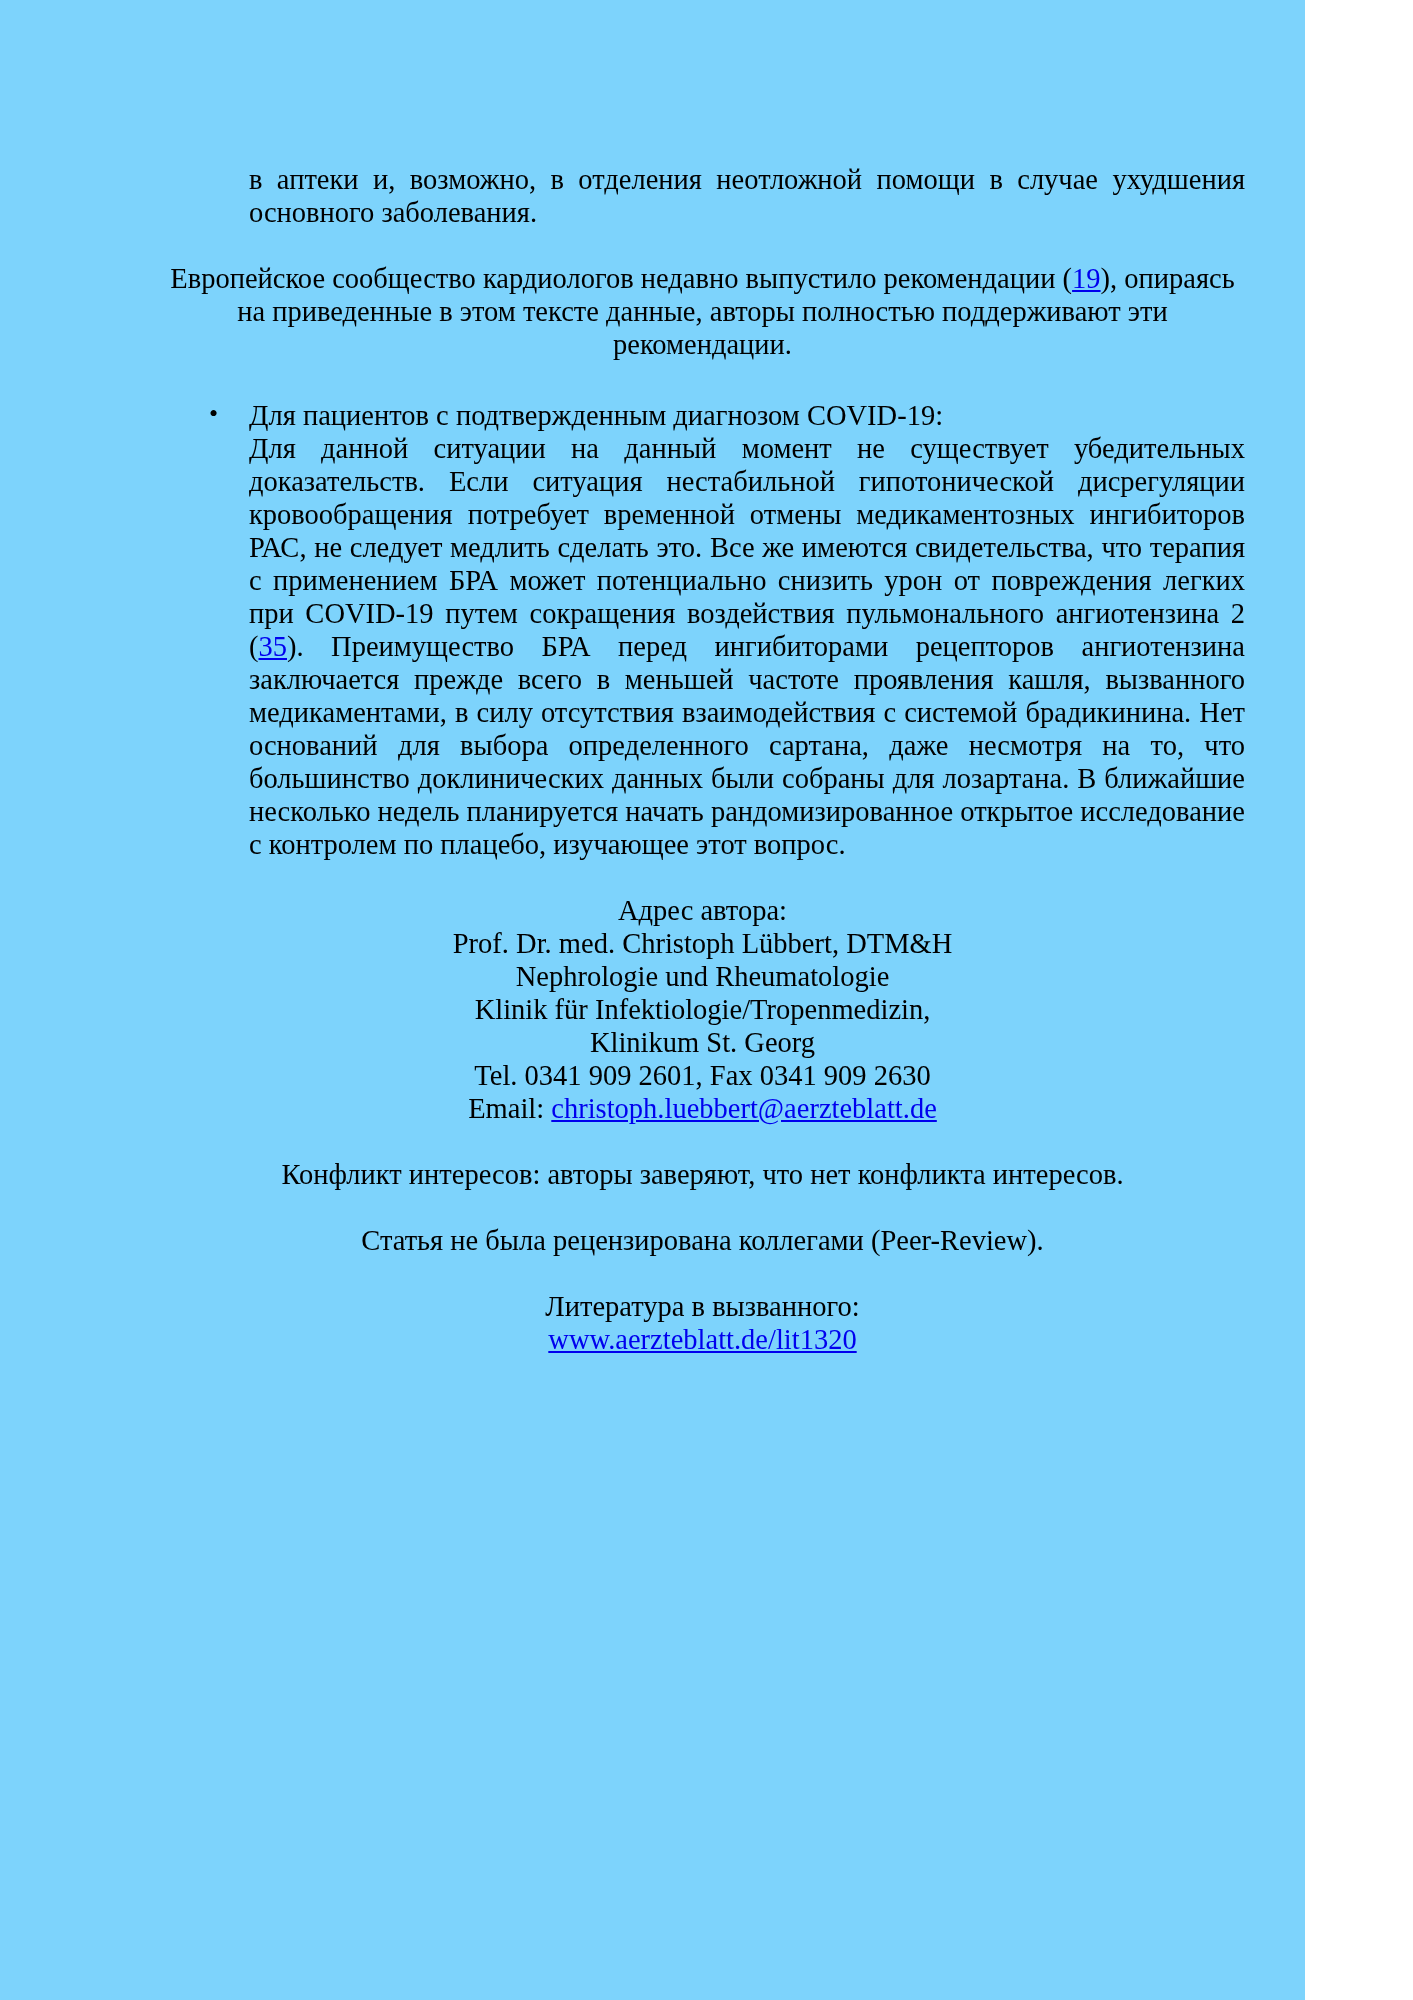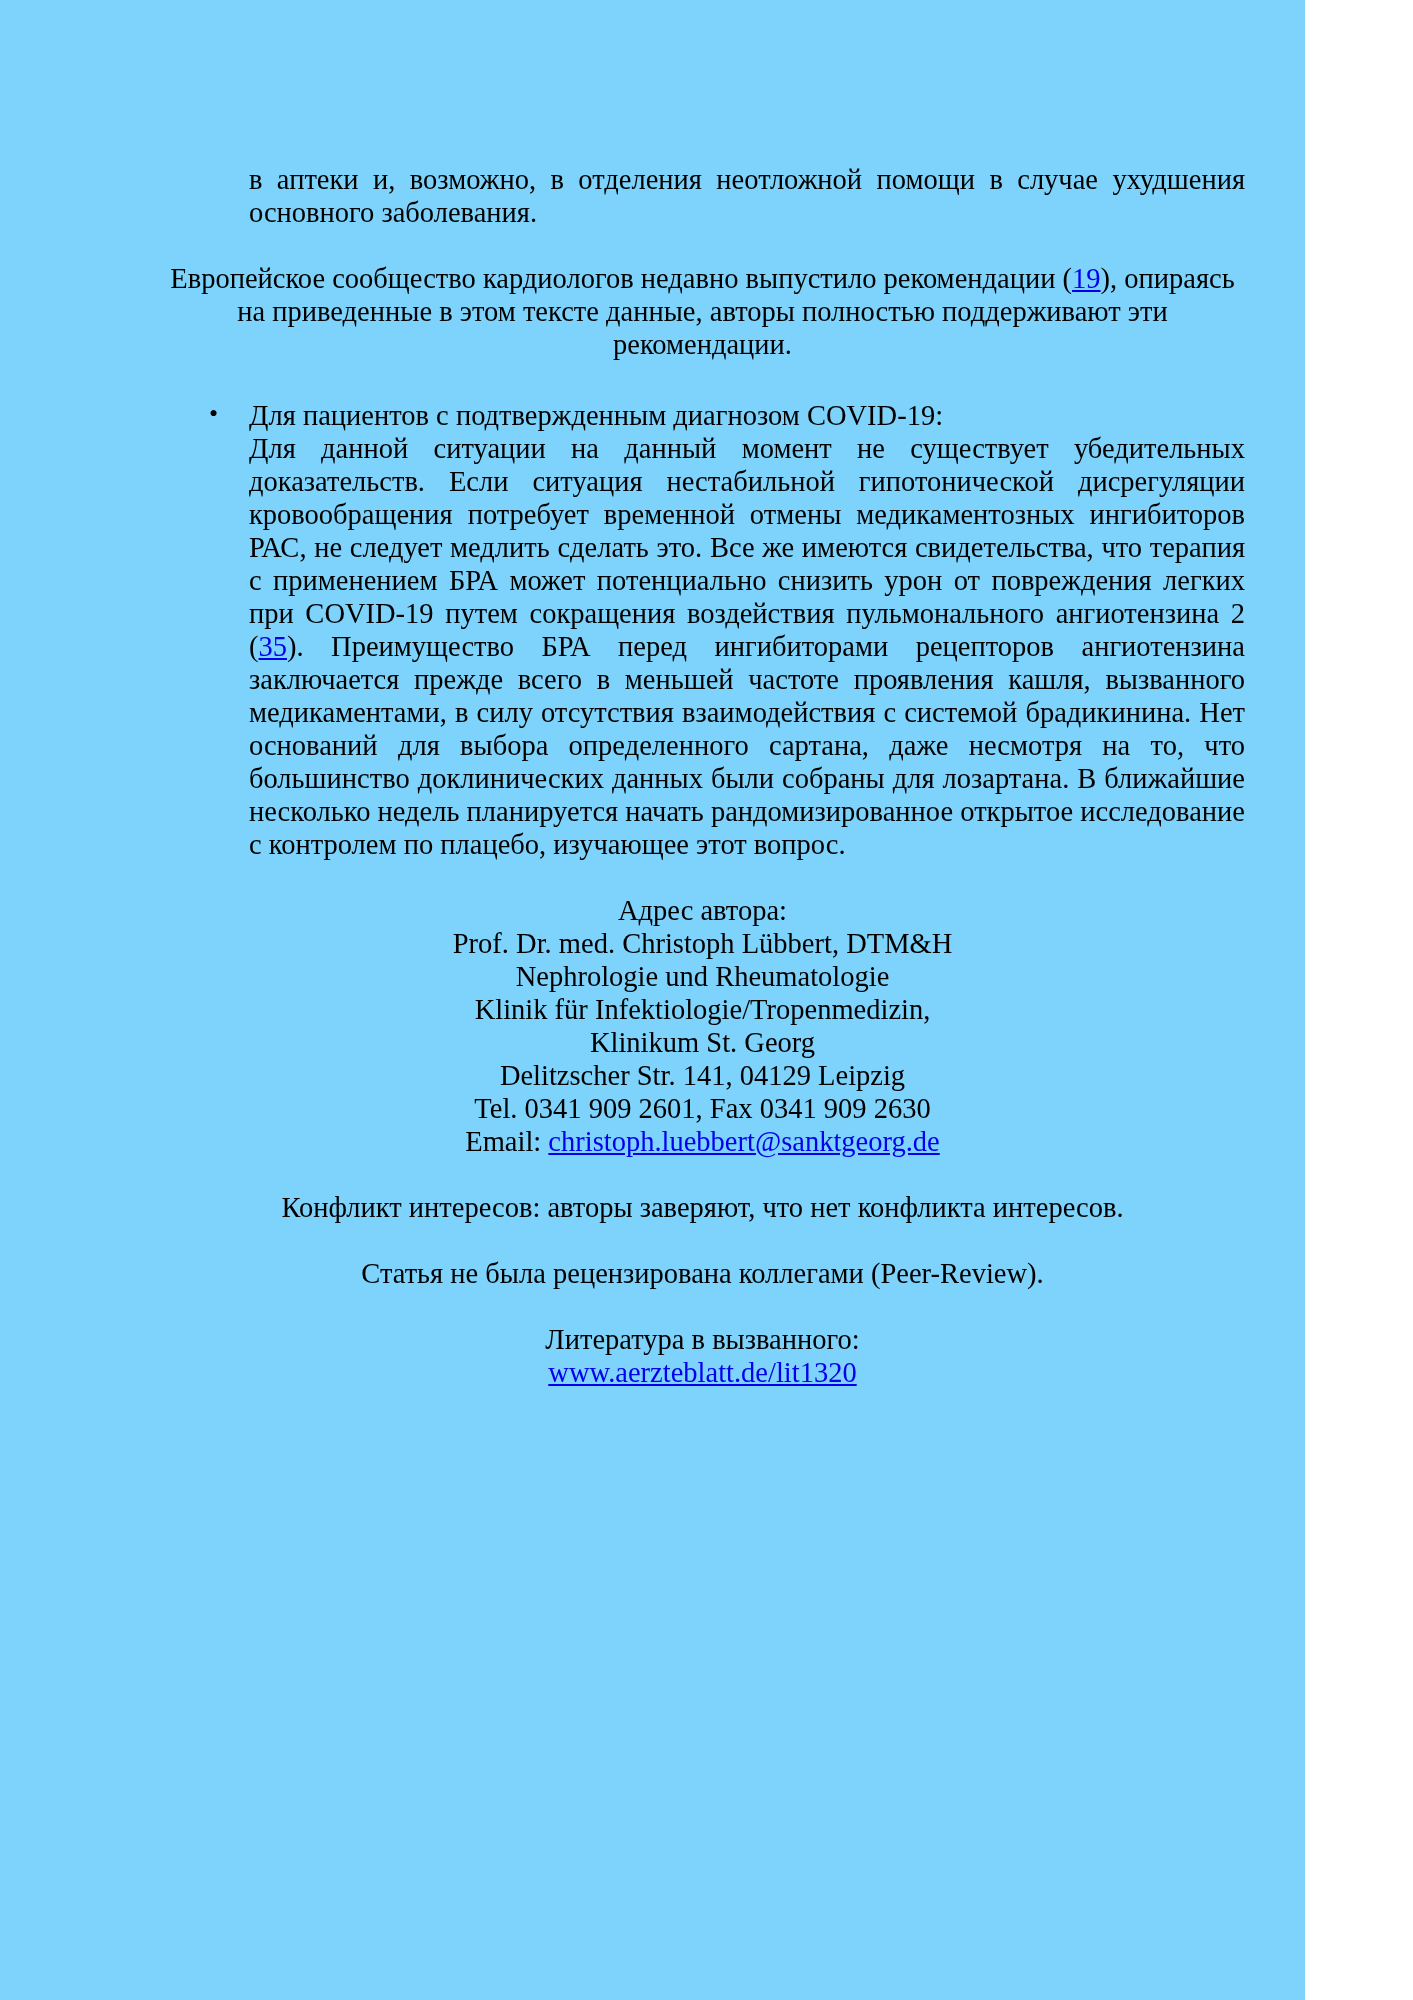--- a/index.html
+++ b/index.html
@@ -78,7 +78,6 @@
       <p class="address-line">Nephrologie und Rheumatologie</p>
       <p class="address-line">Klinik für Infektiologie/Tropenmedizin,</p>
       <p class="address-line">Klinikum St. Georg</p>
-      <p class="address-line">Delitzscher Str. 141, 04129 Leipzig</p>
       <p class="address-line">Tel. 0341 909 2601, Fax 0341 909 2630</p>
       <p class="address-line">
         <span>Email: </span><a class="link">christoph.luebbert@sanktgeorg.de</a>

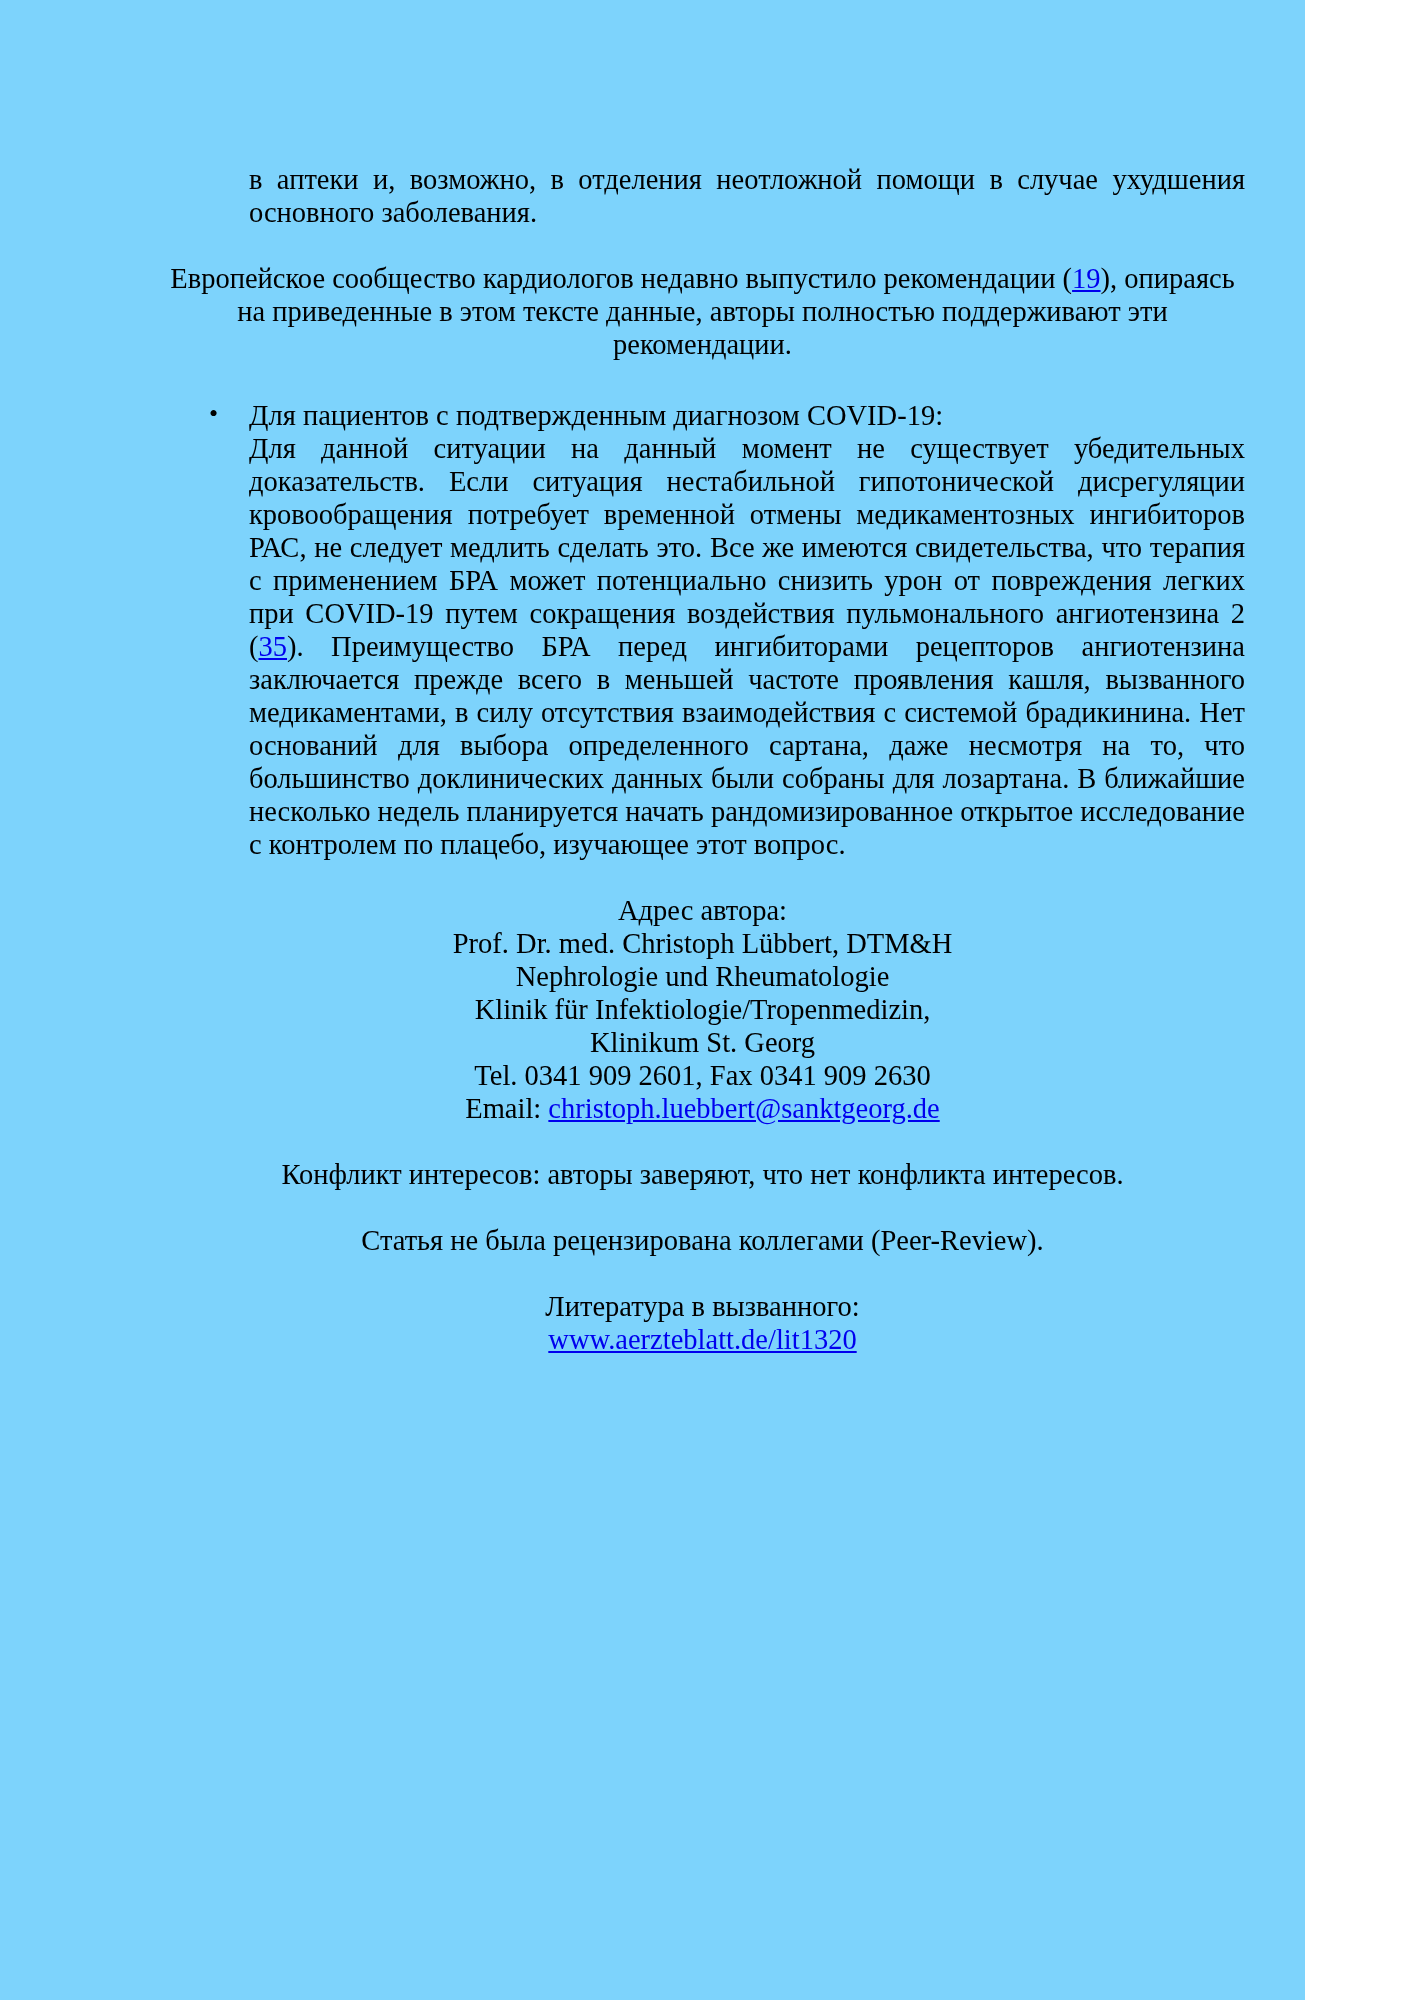--- a/index.html
+++ b/index.html
@@ -80,7 +80,7 @@
       <p class="address-line">Klinikum St. Georg</p>
       <p class="address-line">Tel. 0341 909 2601, Fax 0341 909 2630</p>
       <p class="address-line">
-        <span>Email: </span><a class="link">christoph.luebbert@sanktgeorg.de</a>
+        <span>Email: </span><a class="link">christoph.luebbert@aerzteblatt.de</a>
       </p>
     </div>
 

